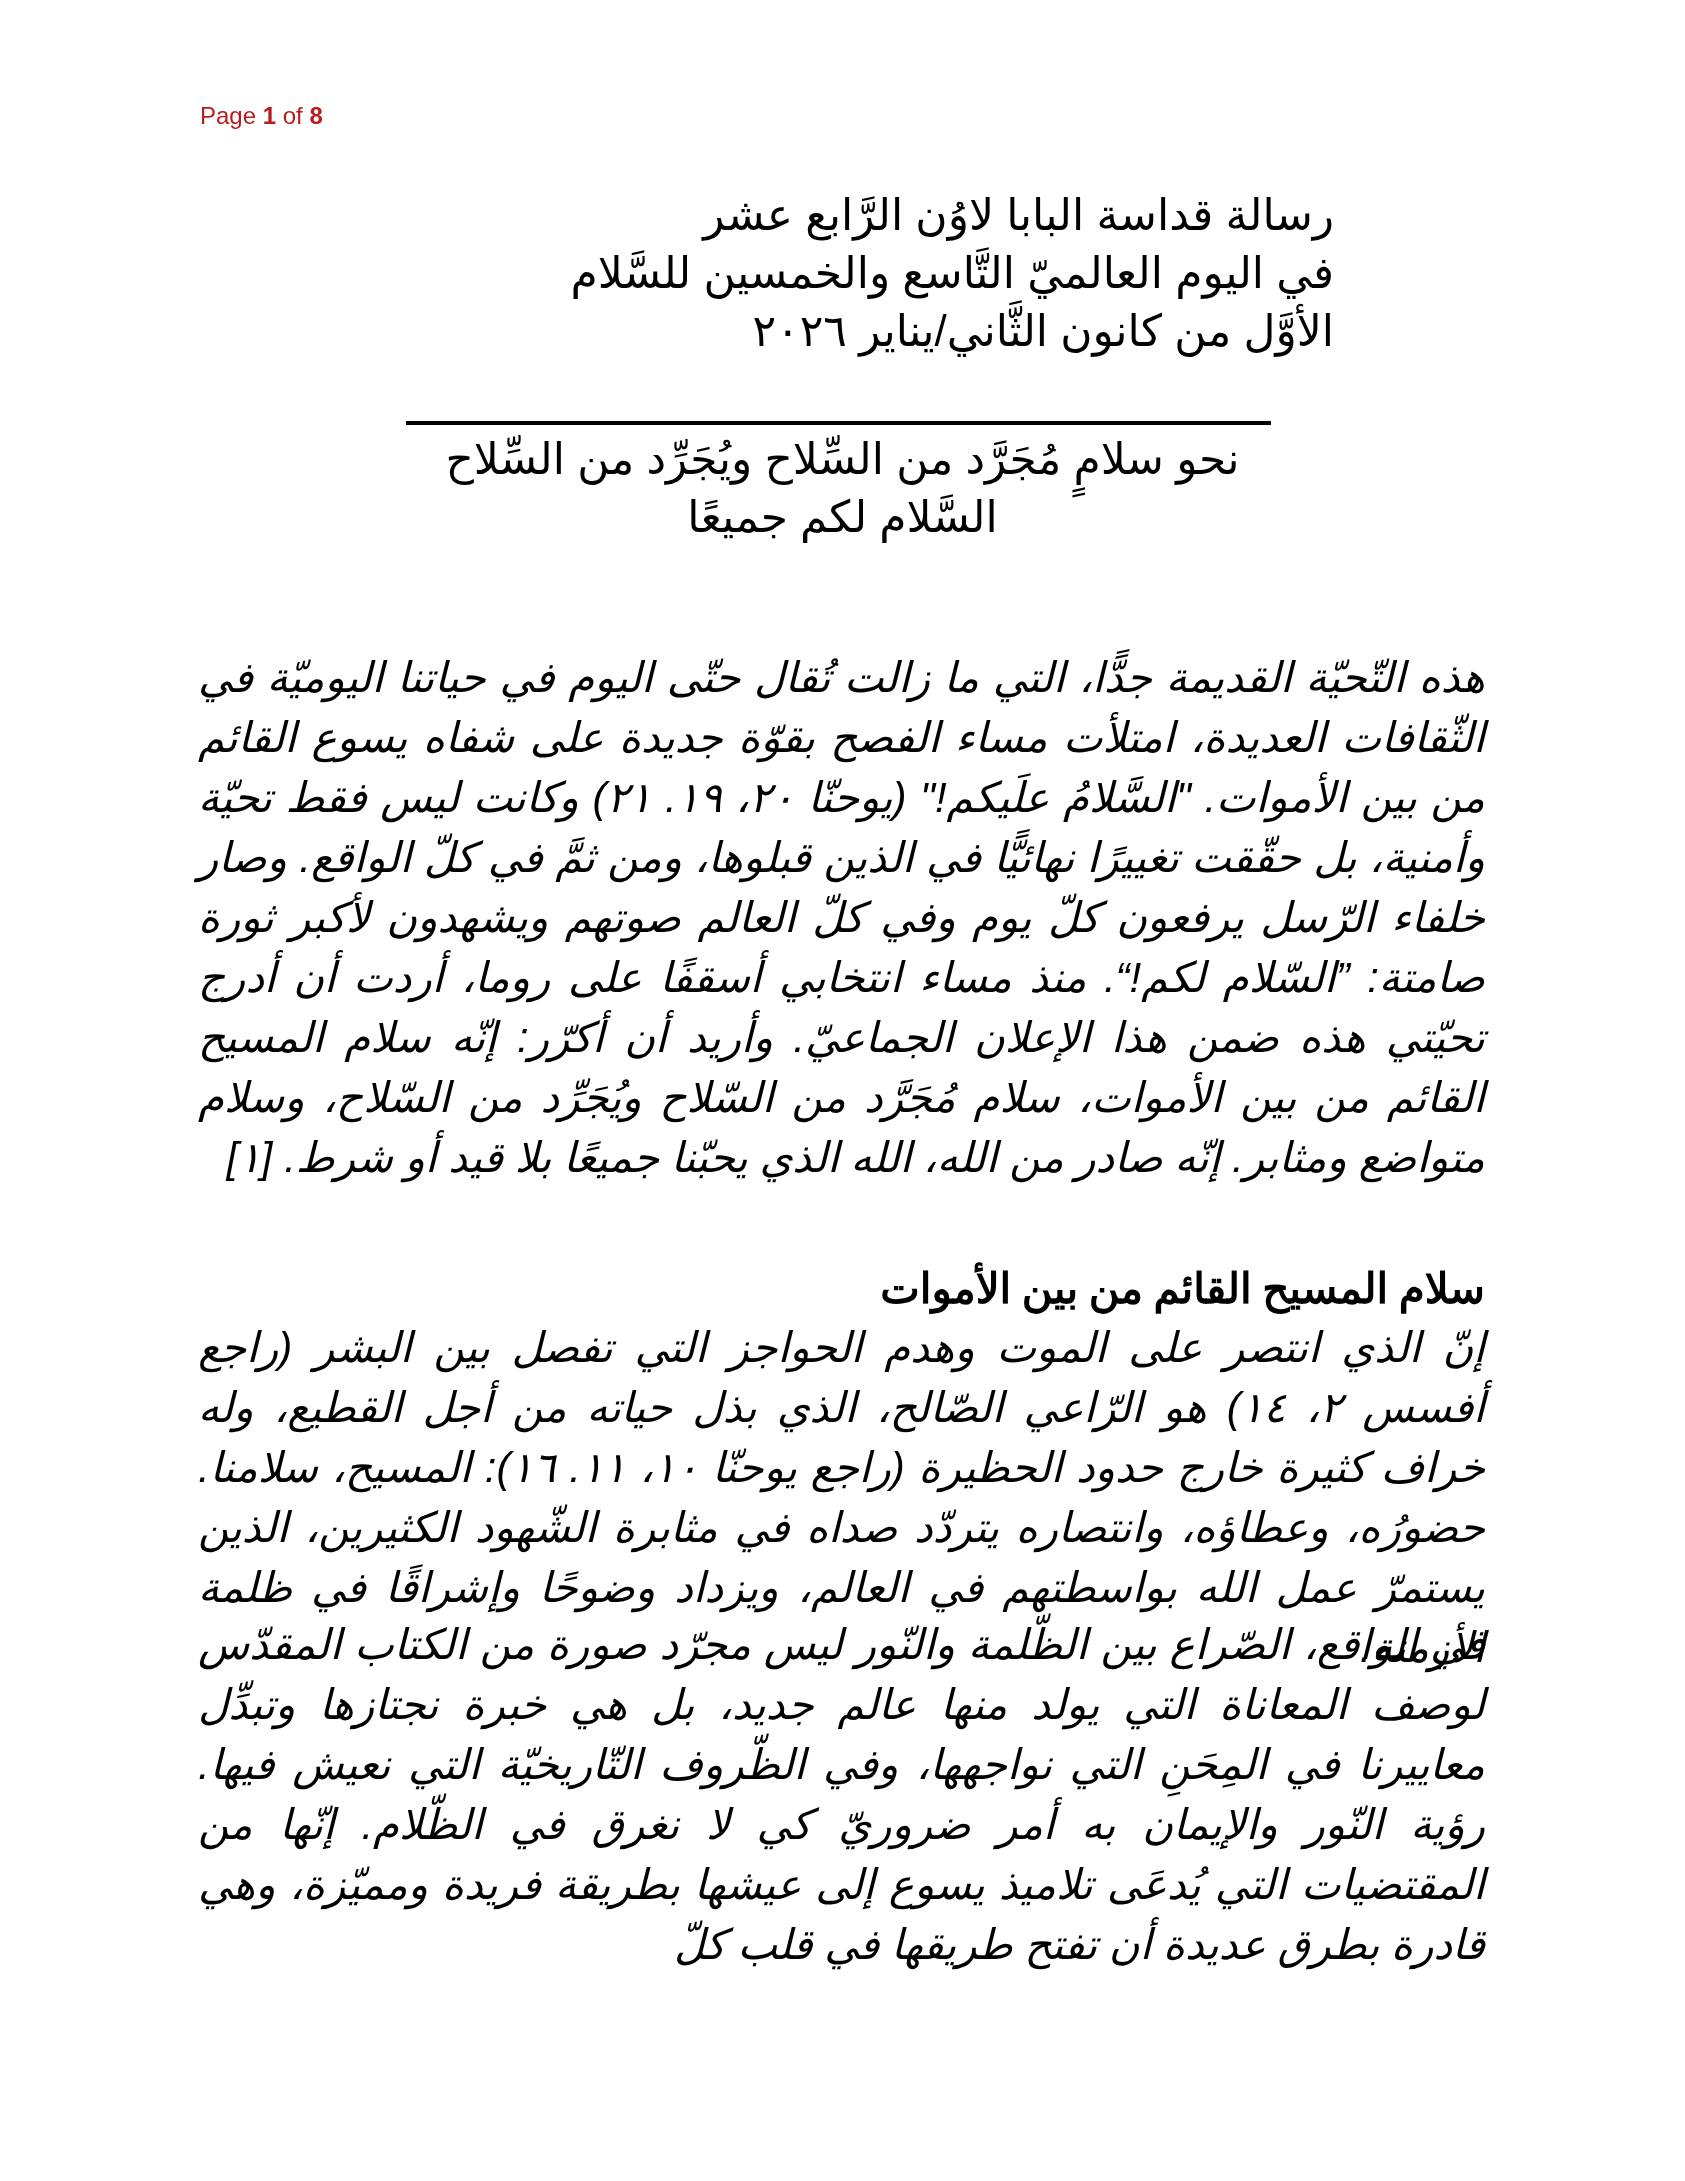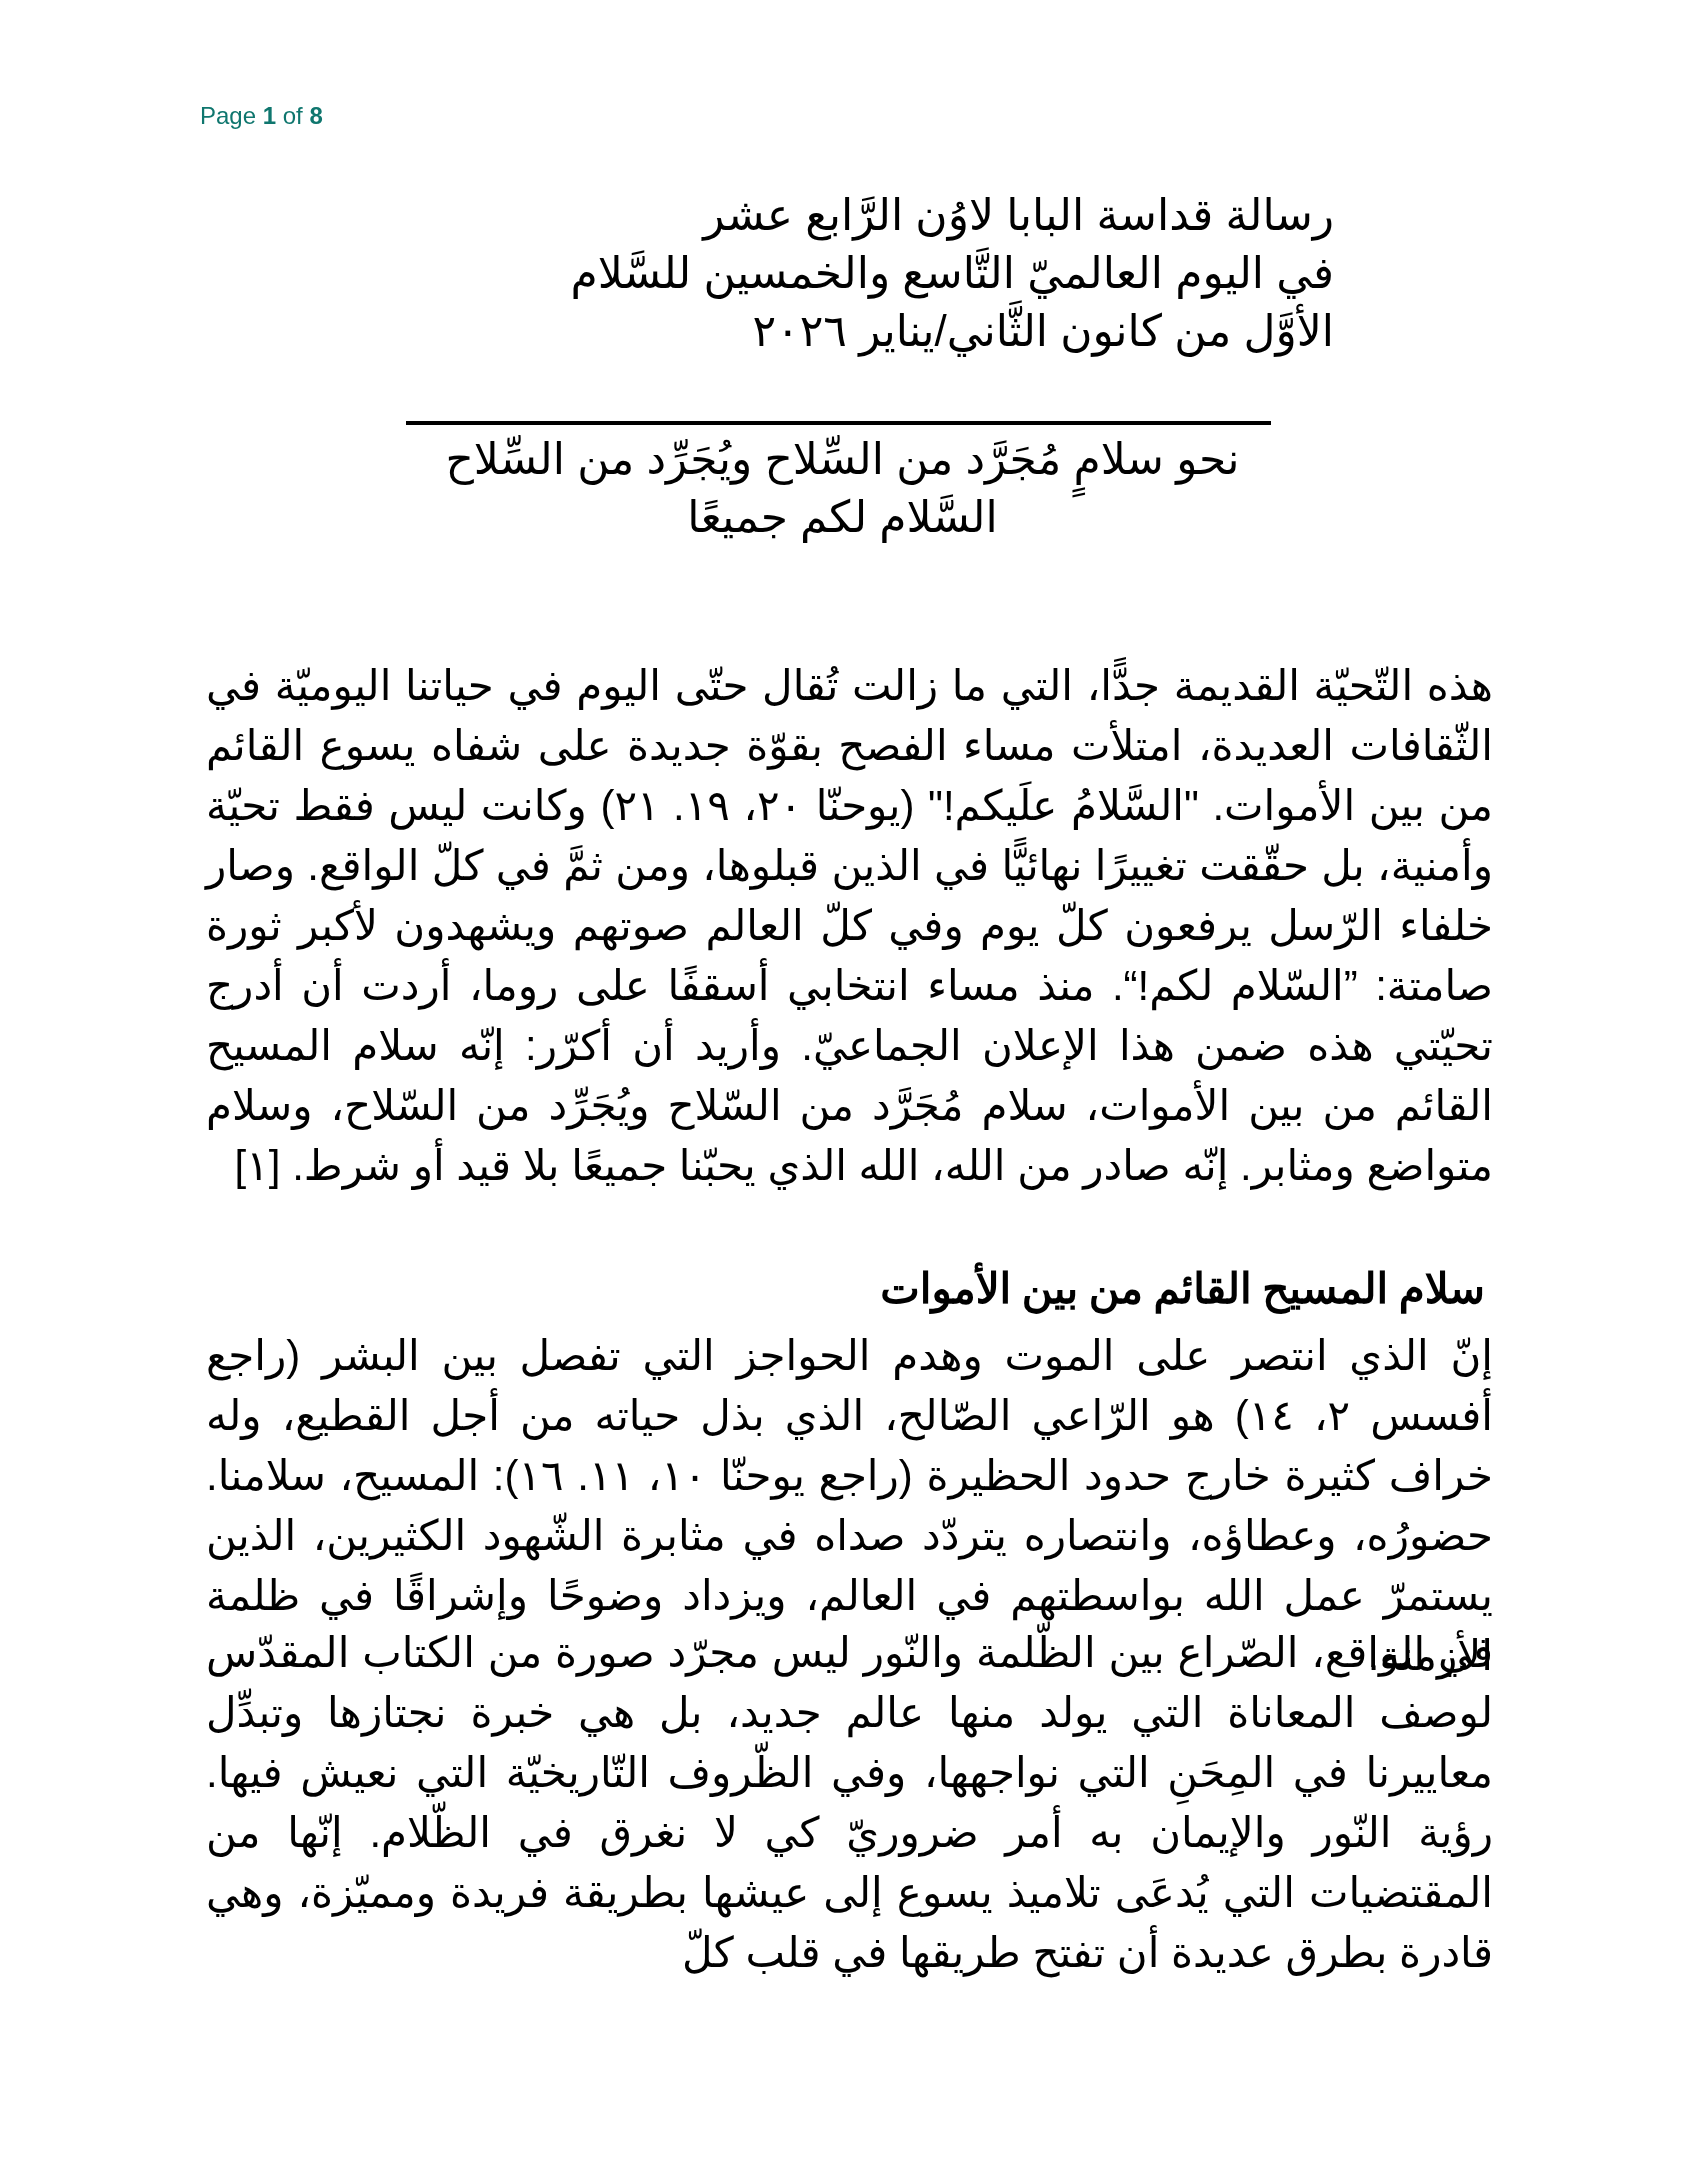--- a/index.html
+++ b/index.html
@@ -6,7 +6,7 @@
   body { width: 1685px; height: 2181px; position: relative; overflow: hidden; color: #000; }
   .page-num {
     position: absolute; left: 200px; top: 102px;
-    font-family: "Liberation Sans", sans-serif; font-size: 24px; color: #0f766e;
+    font-family: "Liberation Sans", sans-serif; font-size: 24px; color: #b91c1c;
   }
   .page-num b { font-weight: bold; }
   .title-block {

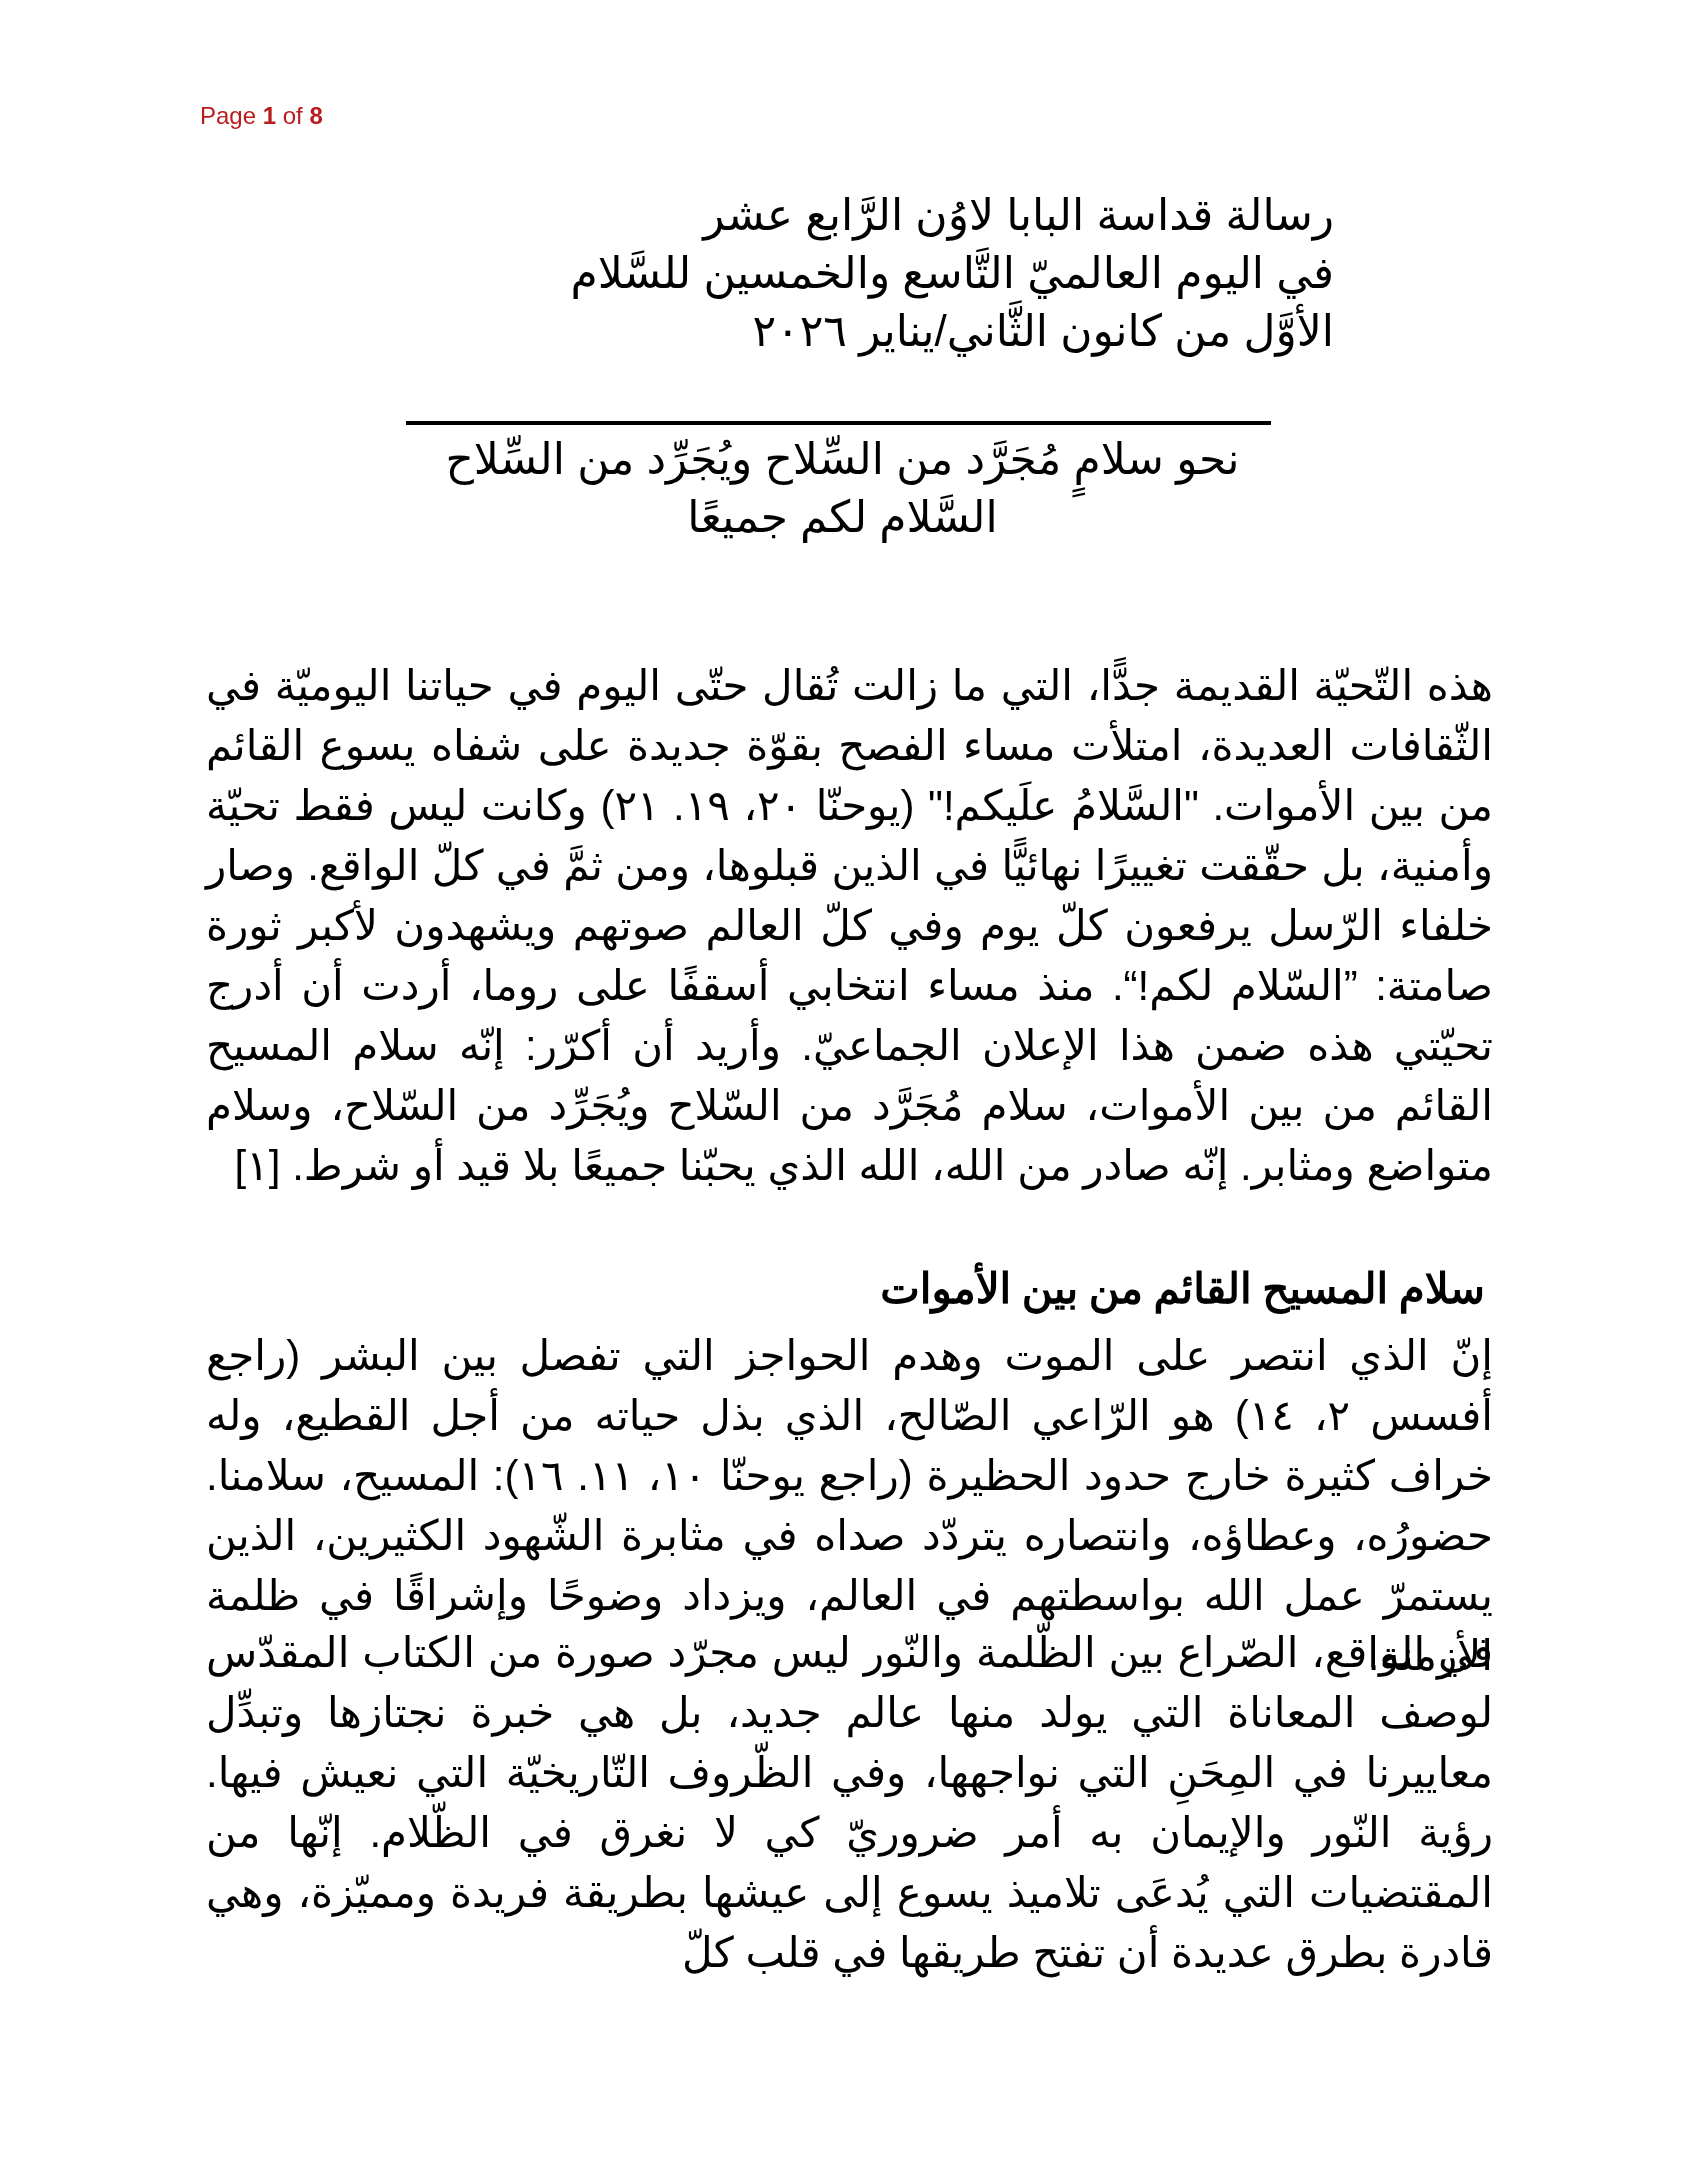--- a/index.html
+++ b/index.html
@@ -28,7 +28,7 @@
     position: absolute; left: 198px; width: 1287px;
     direction: rtl; text-align: justify; text-align-last: right;
     font-family: "Liberation Sans", "DejaVu Sans", sans-serif;
-    font-size: 42px; line-height: 60px; margin: 8px;
+    font-size: 42px; line-height: 60px; margin: 0; font-style: italic;
   }
   .p1 { top: 648px; }
   .section-heading {

